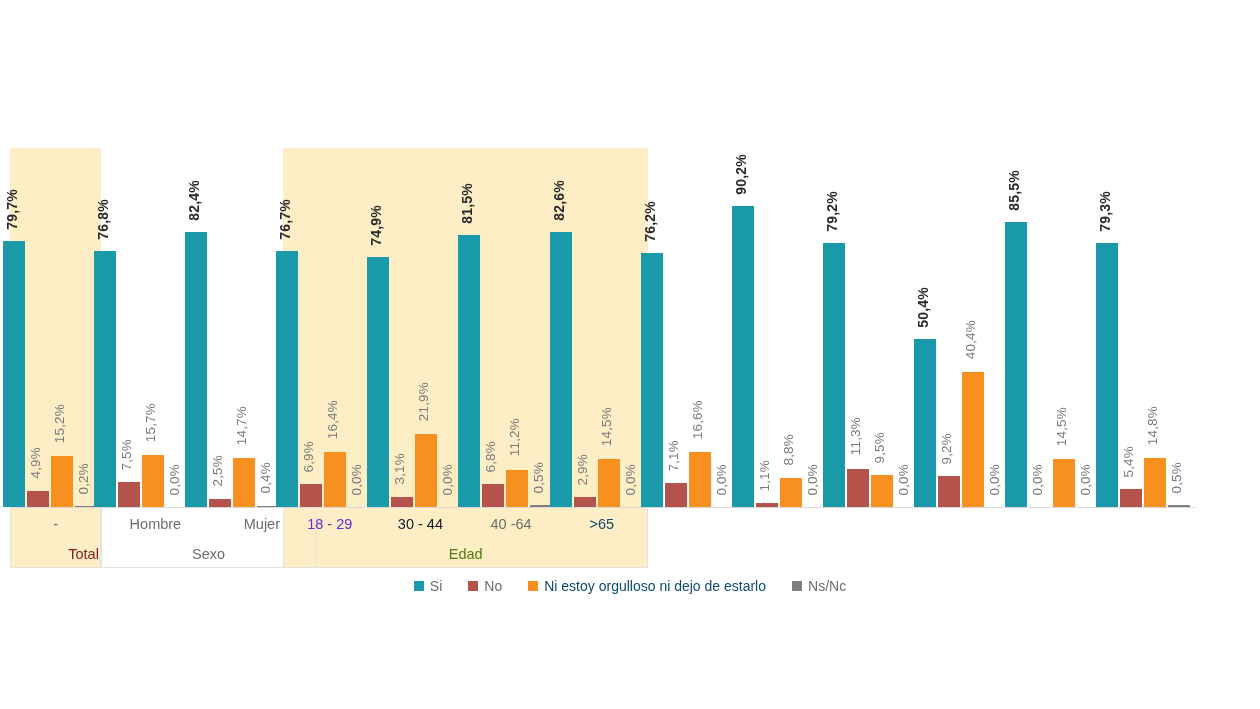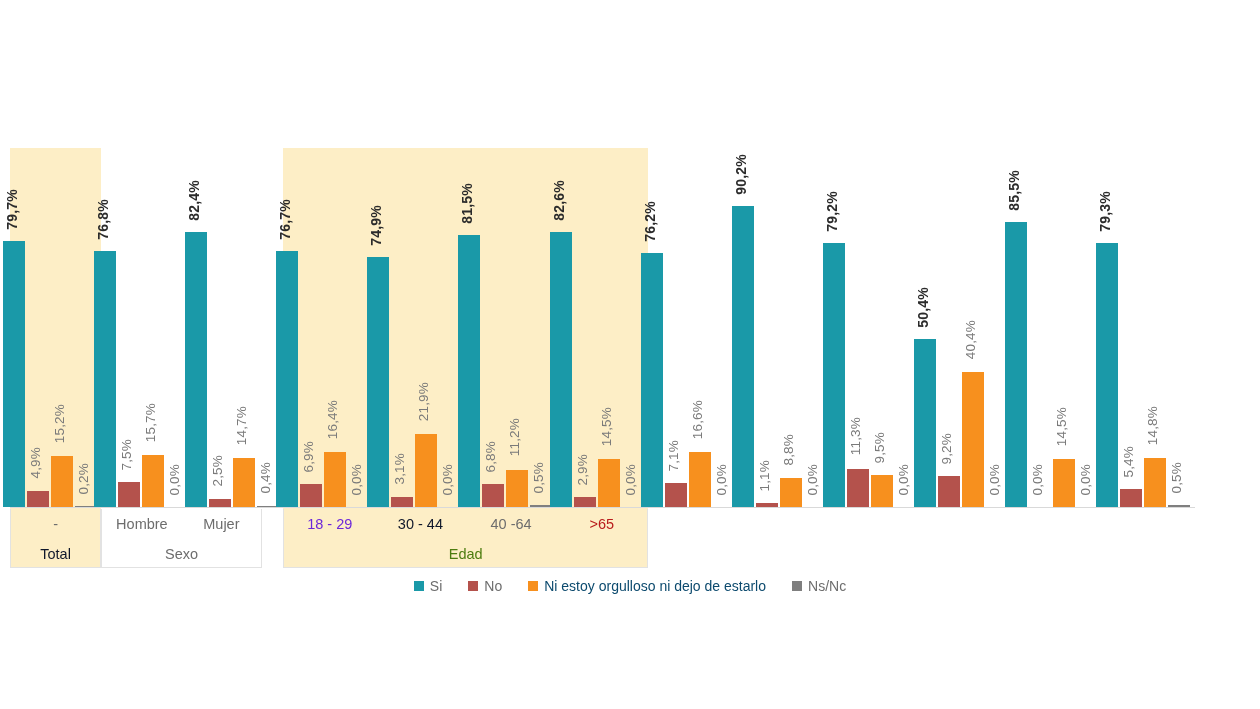--- a/index.html
+++ b/index.html
@@ -217,7 +217,7 @@
         </div>
         <div class="gname" style="color: #0f172a;">Total</div>
       </div>
-      <div class="grp" style="left: 91.1538px; width: 161px; border-color: rgb(226, 226, 226);">
+      <div class="grp" style="left: 91.1538px; width: 215px; border-color: rgb(226, 226, 226);">
         <div class="cats">
           <div class="cat" style="color: rgb(109, 109, 109);">Hombre</div>
           <div class="cat" style="color: rgb(109, 109, 109);">Mujer</div>

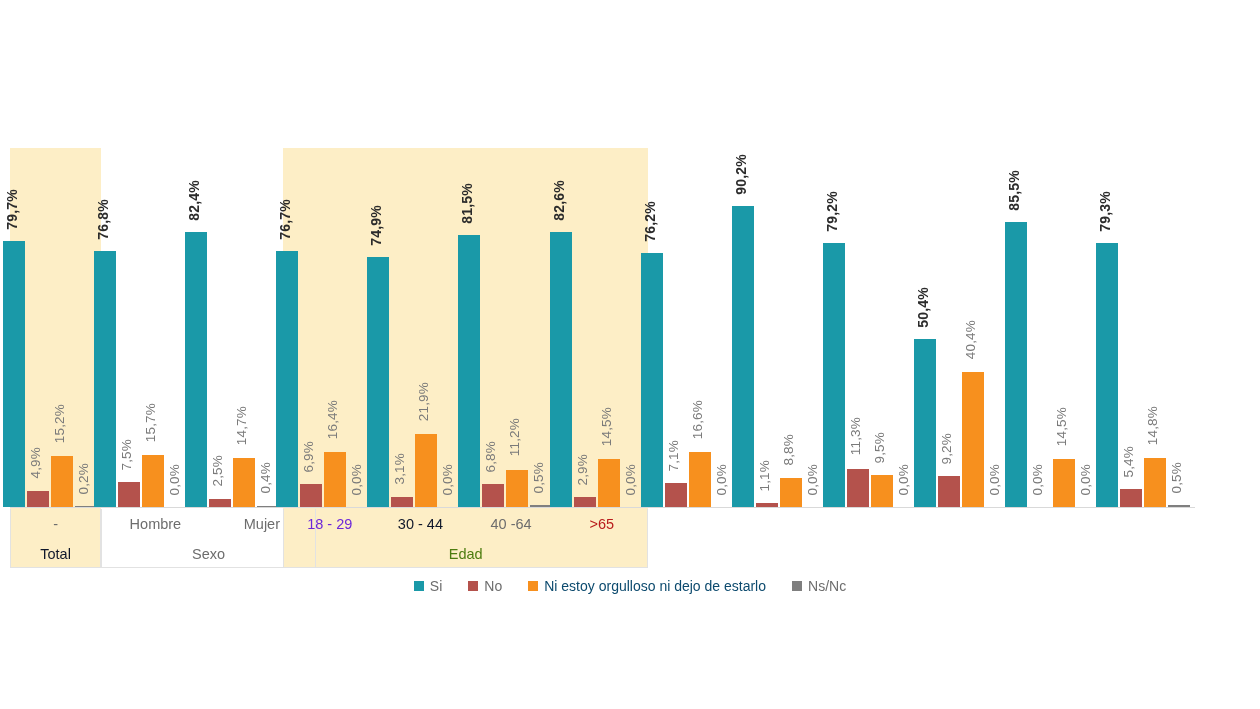--- a/index.html
+++ b/index.html
@@ -229,7 +229,7 @@
           <div class="cat" style="color: #6d28d9; text-align: center;">18 - 29</div>
           <div class="cat" style="color: #0f172a;">30 - 44</div>
           <div class="cat" style="color: rgb(109, 109, 109);">40 -64</div>
-          <div class="cat" style="color: #b91c1c;">&gt;65</div>
+          <div class="cat" style="color: #0c4a6e;">&gt;65</div>
         </div>
         <div class="gname" style="color: #4d7c0f;">Edad</div>
       </div>

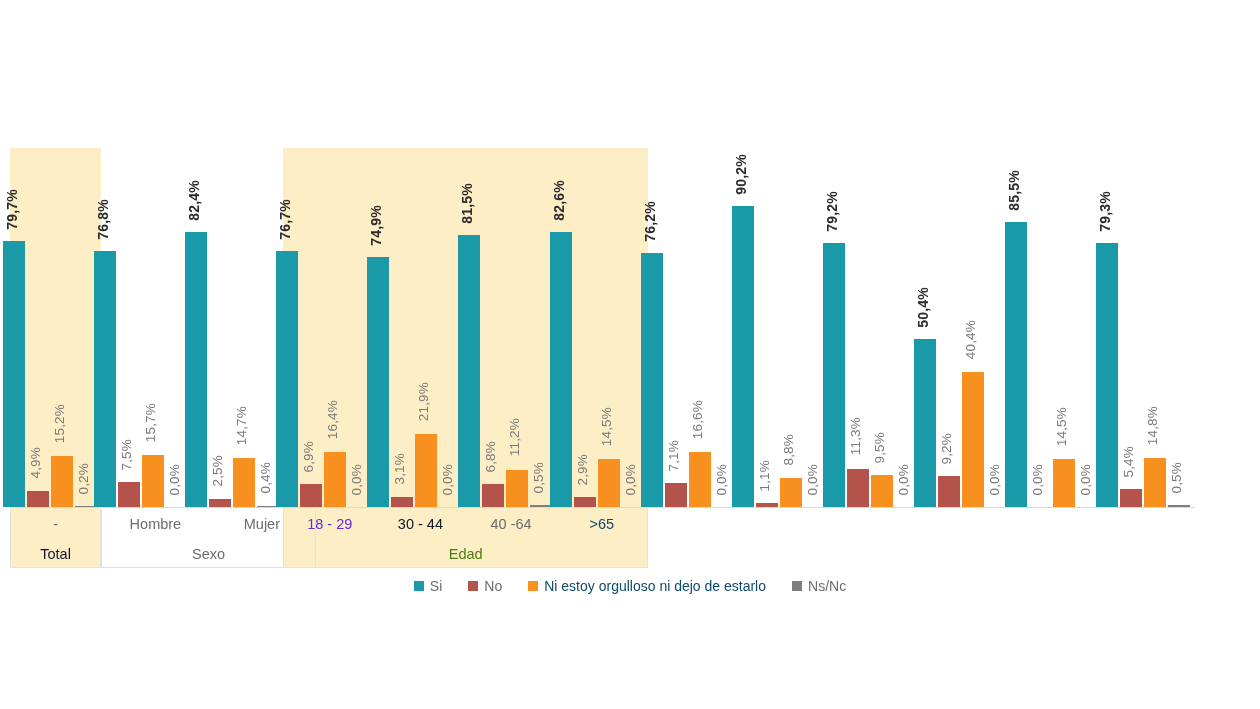--- a/index.html
+++ b/index.html
@@ -215,7 +215,7 @@
         <div class="cats">
           <div class="cat" style="color: rgb(109, 109, 109);">-</div>
         </div>
-        <div class="gname" style="color: #0f172a;">Total</div>
+        <div class="gname" style="color: #7f1d1d; padding-left: 28px;">Total</div>
       </div>
       <div class="grp" style="left: 91.1538px; width: 215px; border-color: rgb(226, 226, 226);">
         <div class="cats">

